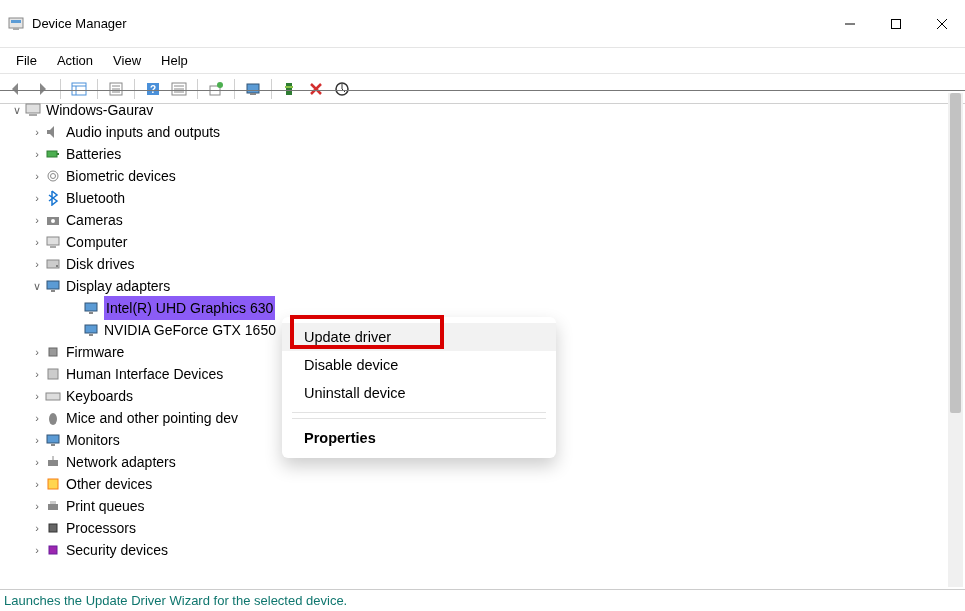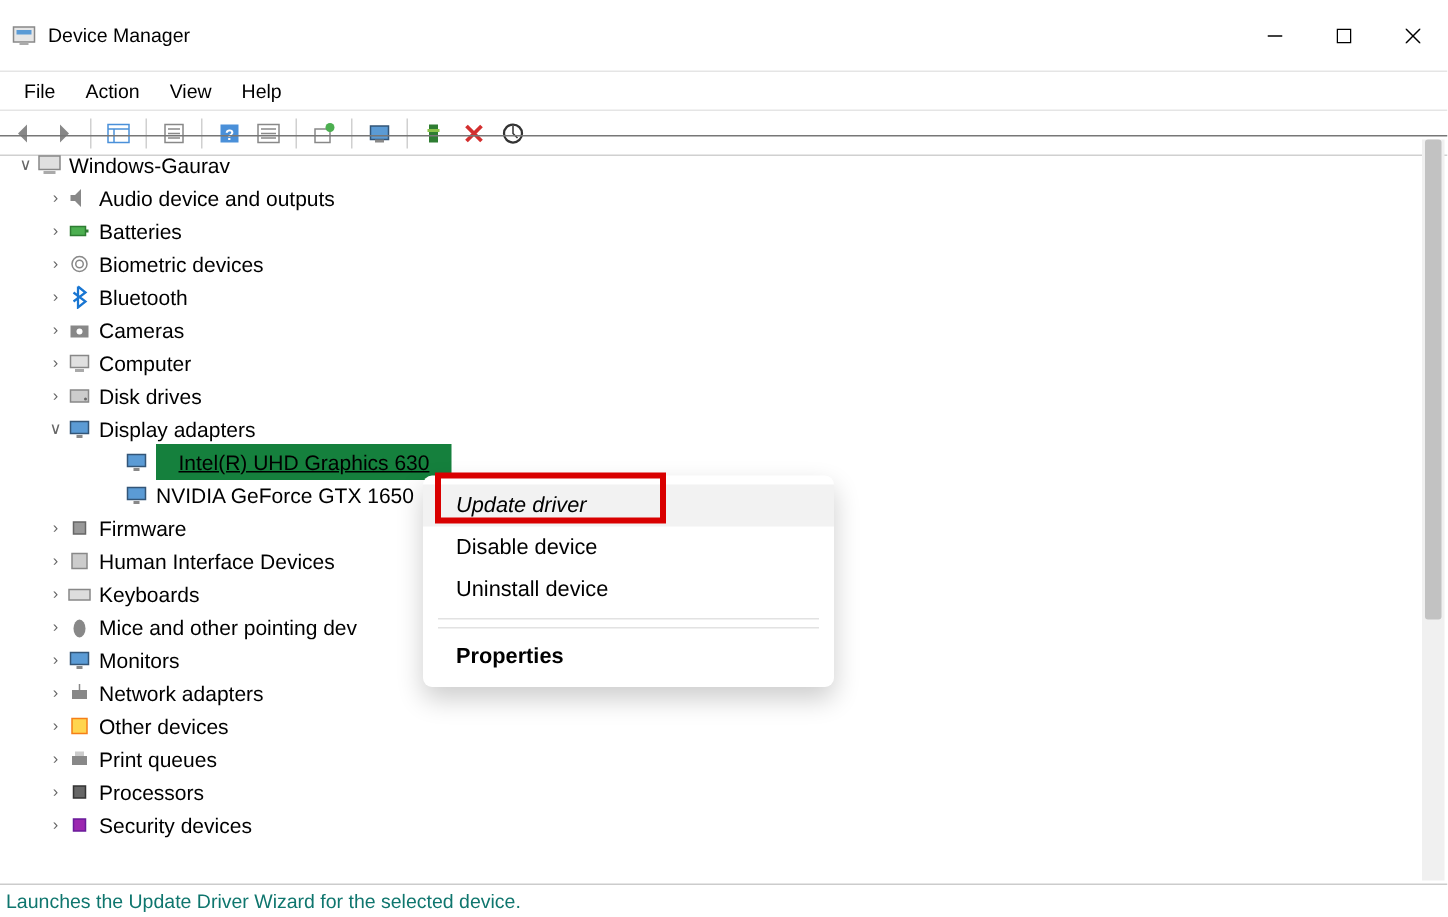--- a/index.html
+++ b/index.html
@@ -189,7 +189,7 @@
                 <path d="M2 6 L5 6 L9 2 L9 14 L5 10 L2 10 Z" fill="#888"></path>
               </svg>
             </span>
-            <span class="label">Audio device and outputs</span>
+            <span class="label">Audio inputs and outputs</span>
           </div>
         <div class="node">
             <span class="expander">›</span>

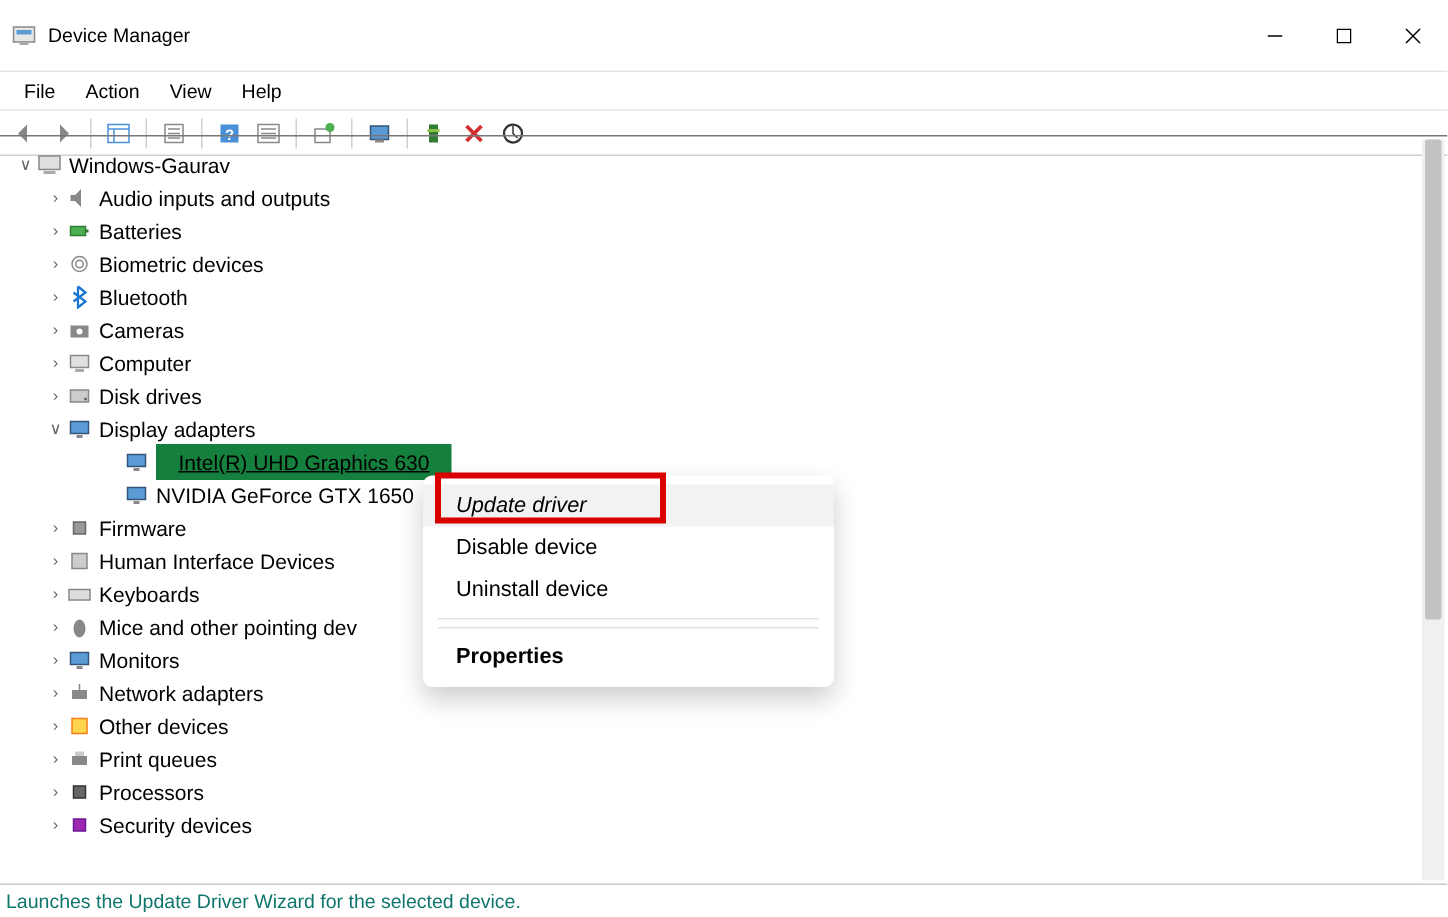--- a/index.html
+++ b/index.html
@@ -34,7 +34,7 @@
 .node .expander { width: 14px; text-align: center; color: #666; font-size: 11px; user-select: none; }
 .node .icon { width: 18px; display: inline-flex; align-items: center; justify-content: center; margin-right: 4px; }
 .node .label { white-space: nowrap; font-size: 14px; }
-.node.selected .label { background: #15803d; padding: 1px 15px; text-decoration: underline; }
+.node.selected .label { background: #8b5cf6; padding: 1px 2px; }
 .children { padding-left: 20px; }
 .subchildren { padding-left: 38px; }
 

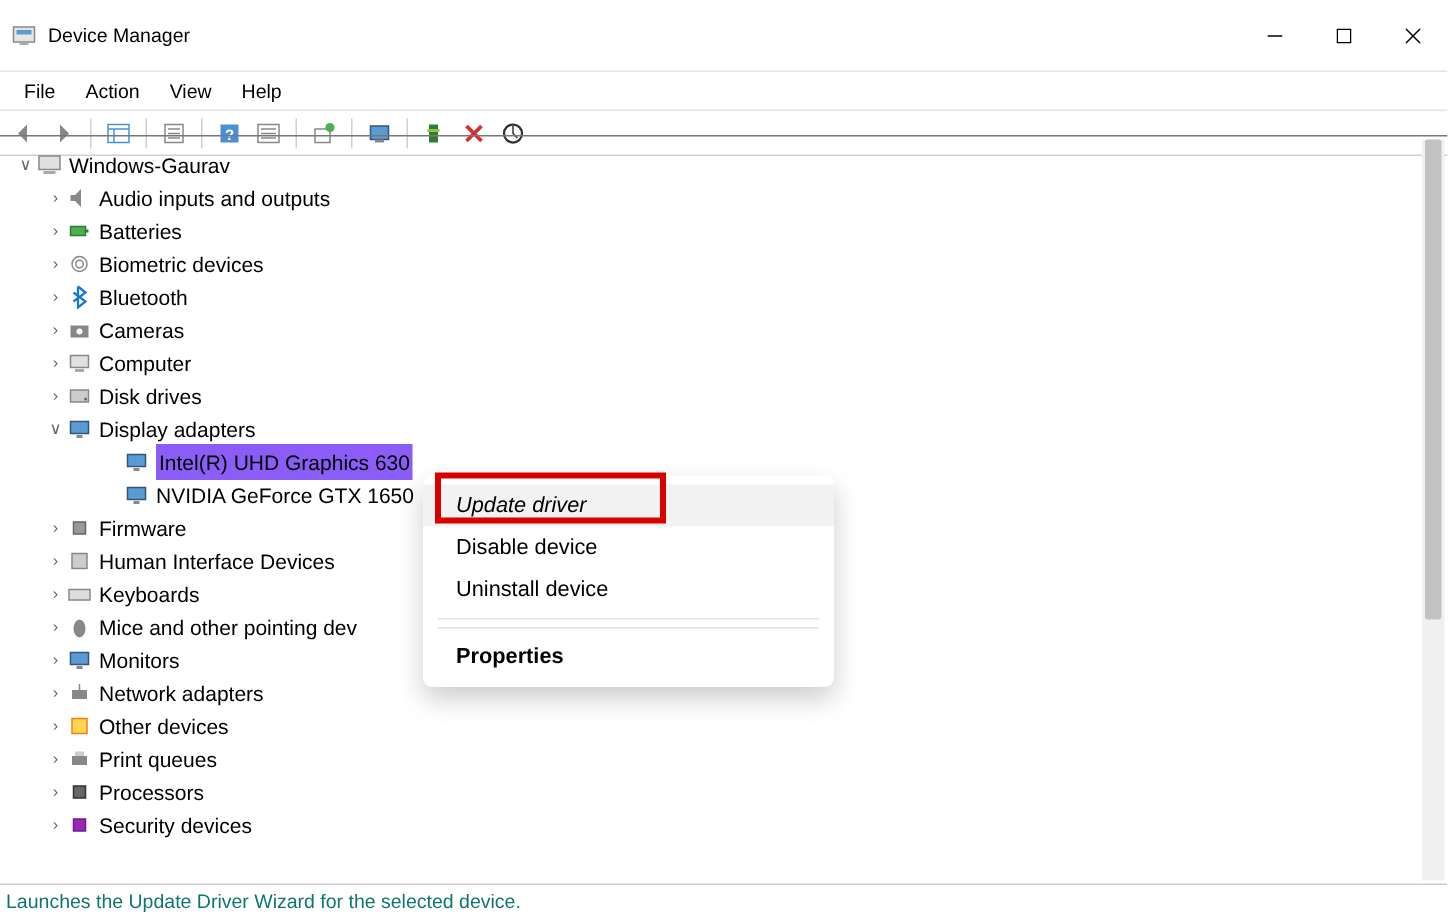--- a/index.html
+++ b/index.html
@@ -41,7 +41,7 @@
 
 .context-menu { position: absolute; left: 282px; top: 317px; width: 274px; background: #fff; box-shadow: 0 8px 18px rgba(0,0,0,.2); border-radius: 6px; padding: 6px 0; }
 .ctx-item { padding: 6px 22px; font-size: 14.5px; position: relative; }
-.ctx-item.highlight { background: #f2f2f2; font-style: italic; }
+.ctx-item.highlight { background: #f2f2f2; }
 .ctx-item.bold { font-weight: 700; }
 .ctx-sep { height: 1px; background: #e2e2e2; margin: 5px 10px; }
 .redbox { position: absolute; border: 4px solid #d90000; pointer-events: none; }

